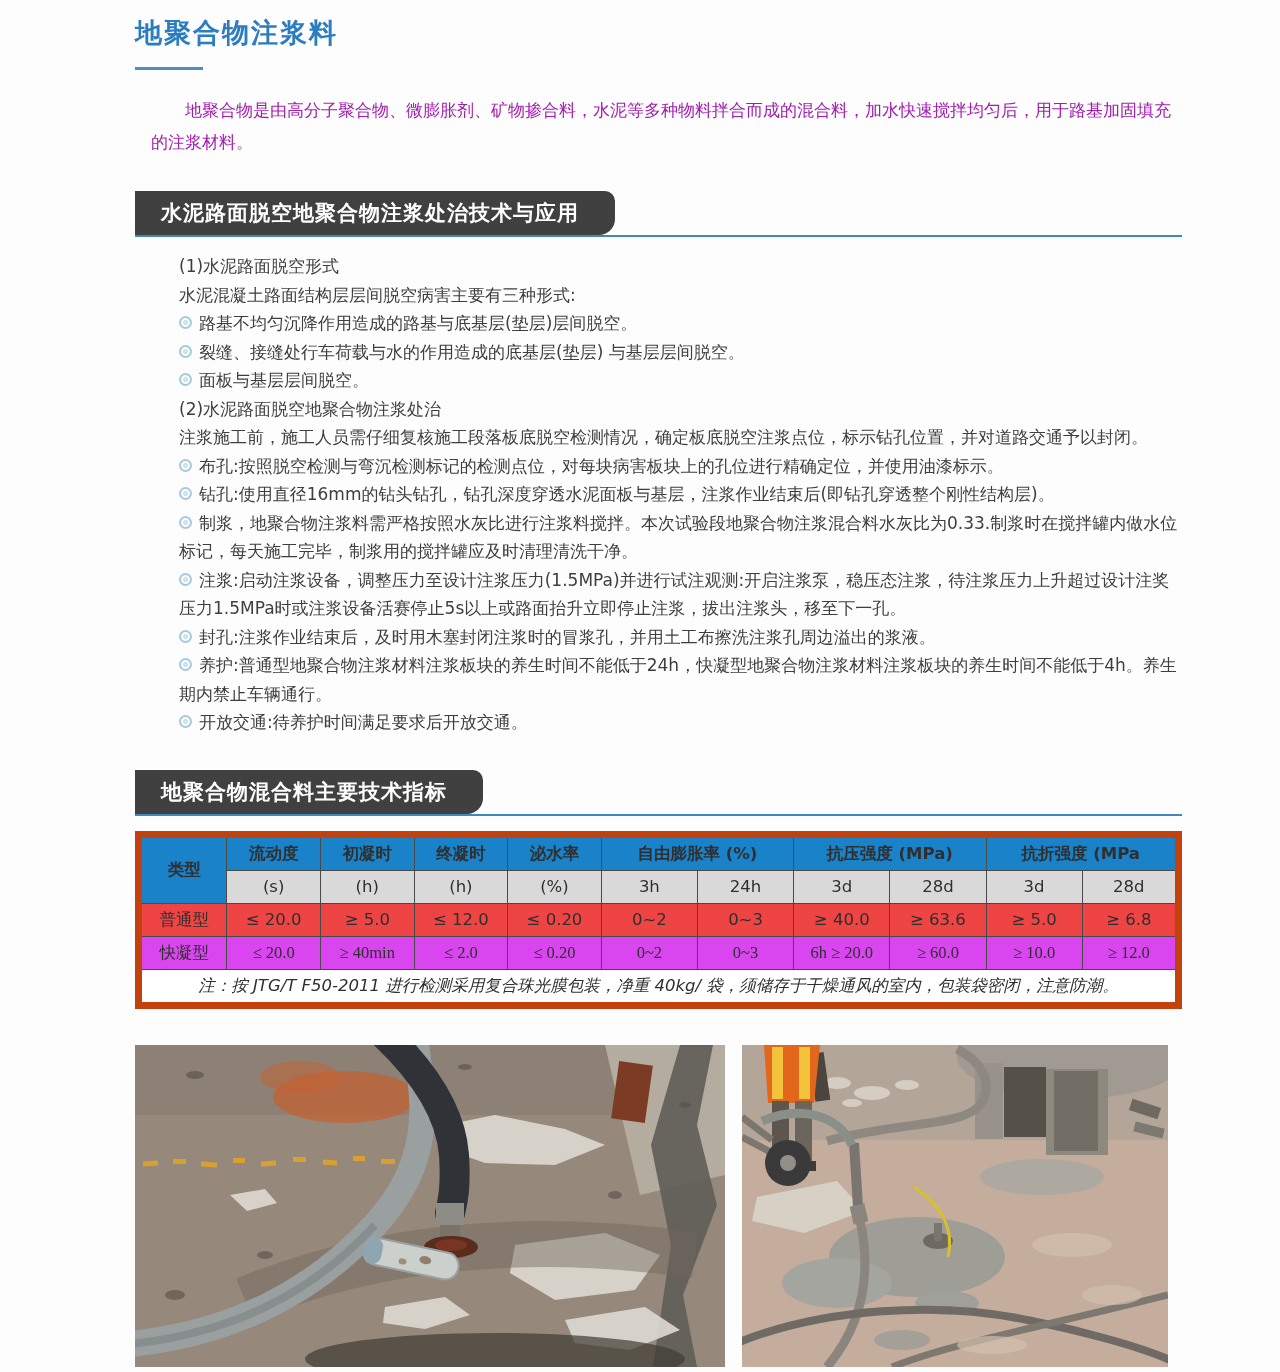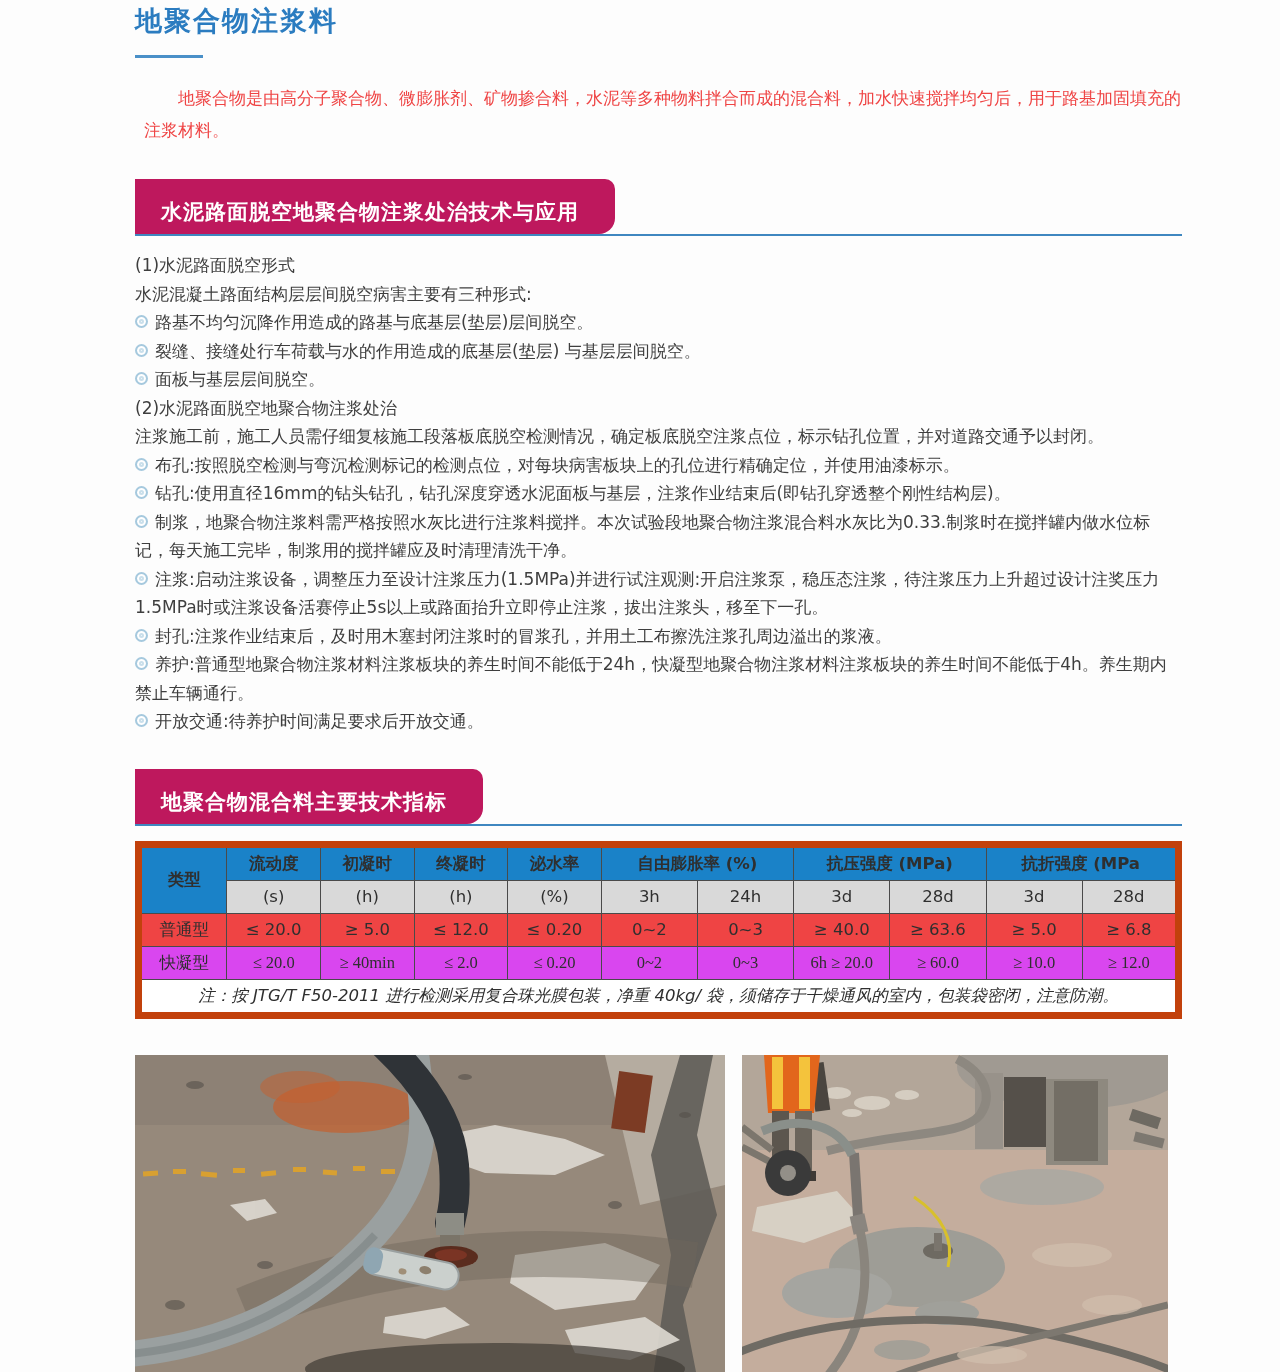--- a/index.html
+++ b/index.html
@@ -9,7 +9,7 @@
     color:#3f3f3f;position:relative;overflow:hidden;
   }
   .content{position:absolute;left:135px;top:0;width:1047px;}
-  .page-title{margin:0;padding-top:4px;font-size:27px;line-height:34px;
+  .page-title{margin:0;padding-top:16px;font-size:27px;line-height:34px;
     font-weight:bold;color:#2b7cc0;letter-spacing:2px;}
   .title-rule{width:68px;height:3px;background:#4a90c8;margin-top:17px;}
   .intro{margin:24px 0 0 9px;font-size:17px;line-height:32px;text-indent:2em;color:#ef4444;}

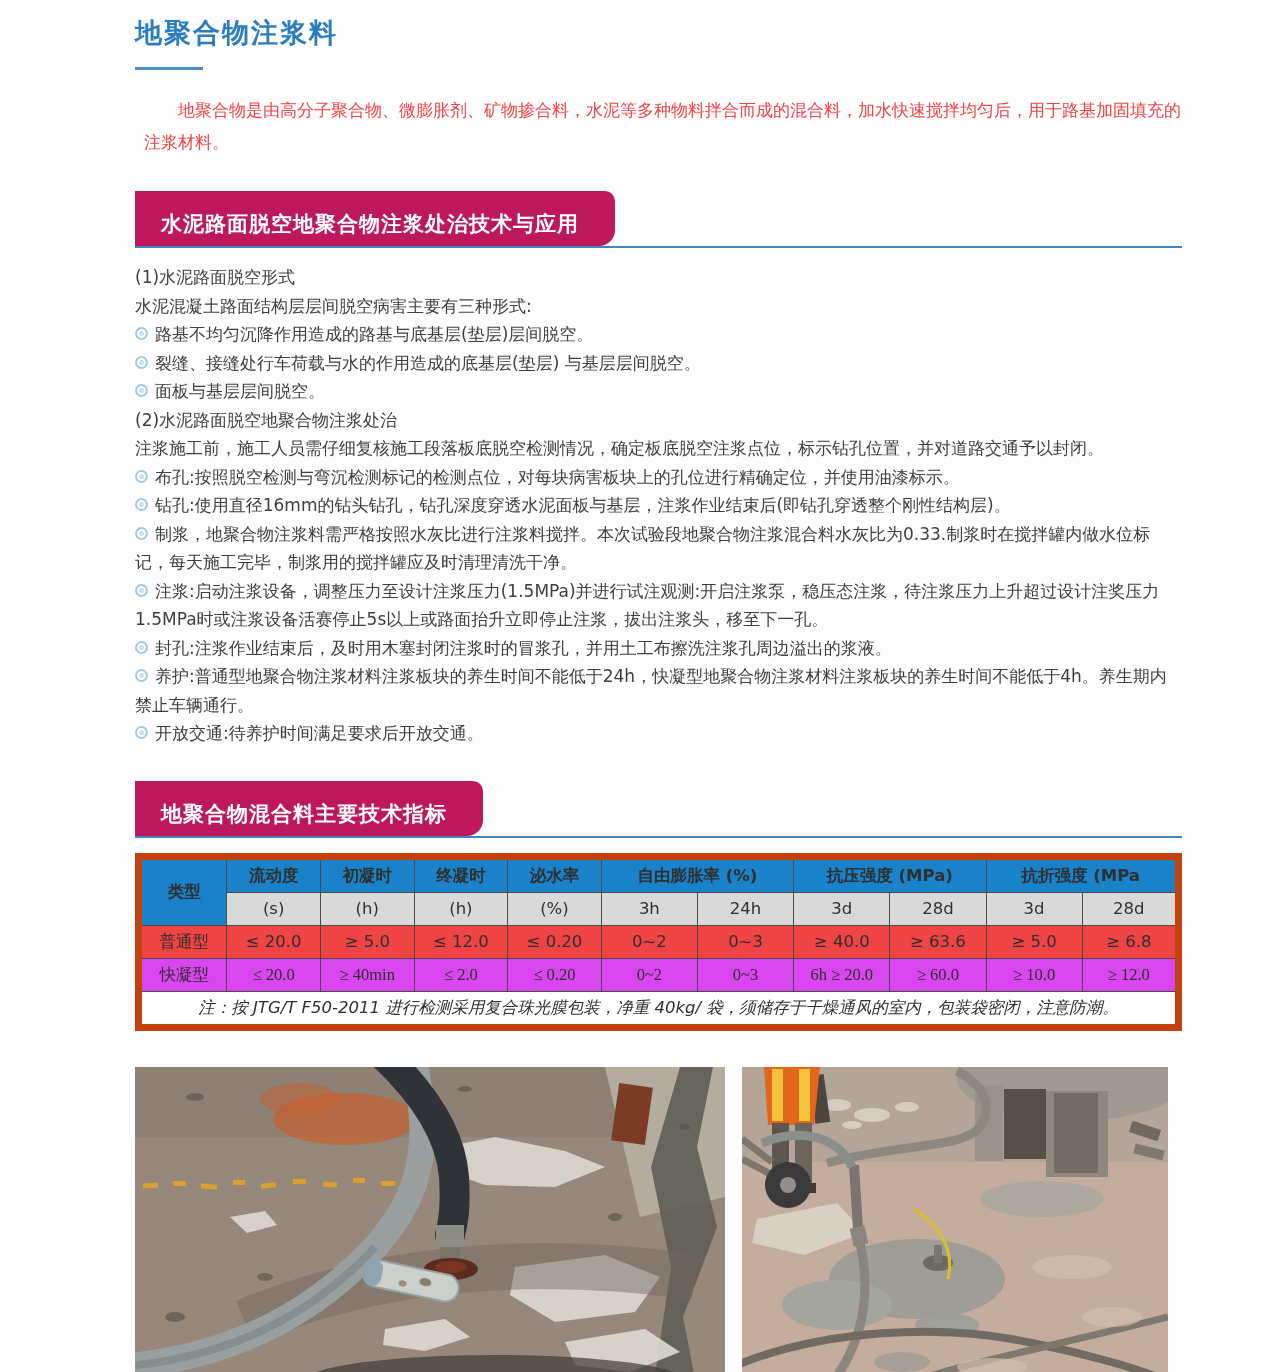--- a/index.html
+++ b/index.html
@@ -12,7 +12,7 @@
   .page-title{margin:0;padding-top:16px;font-size:27px;line-height:34px;
     font-weight:bold;color:#2b7cc0;letter-spacing:2px;}
   .title-rule{width:68px;height:3px;background:#4a90c8;margin-top:17px;}
-  .intro{margin:24px 0 0 9px;font-size:17px;line-height:32px;text-indent:2em;color:#ef4444;}
+  .intro{margin:24px 0 0 16px;font-size:17px;line-height:32px;text-indent:2em;color:#a21caf;}
   .section-banner{margin-top:33px;border-bottom:2px solid #3f87c0;}
   .banner-box{display:block;width:max-content;background:#be185d;color:#ffffff;
     font-size:21px;font-weight:bold;letter-spacing:1px;

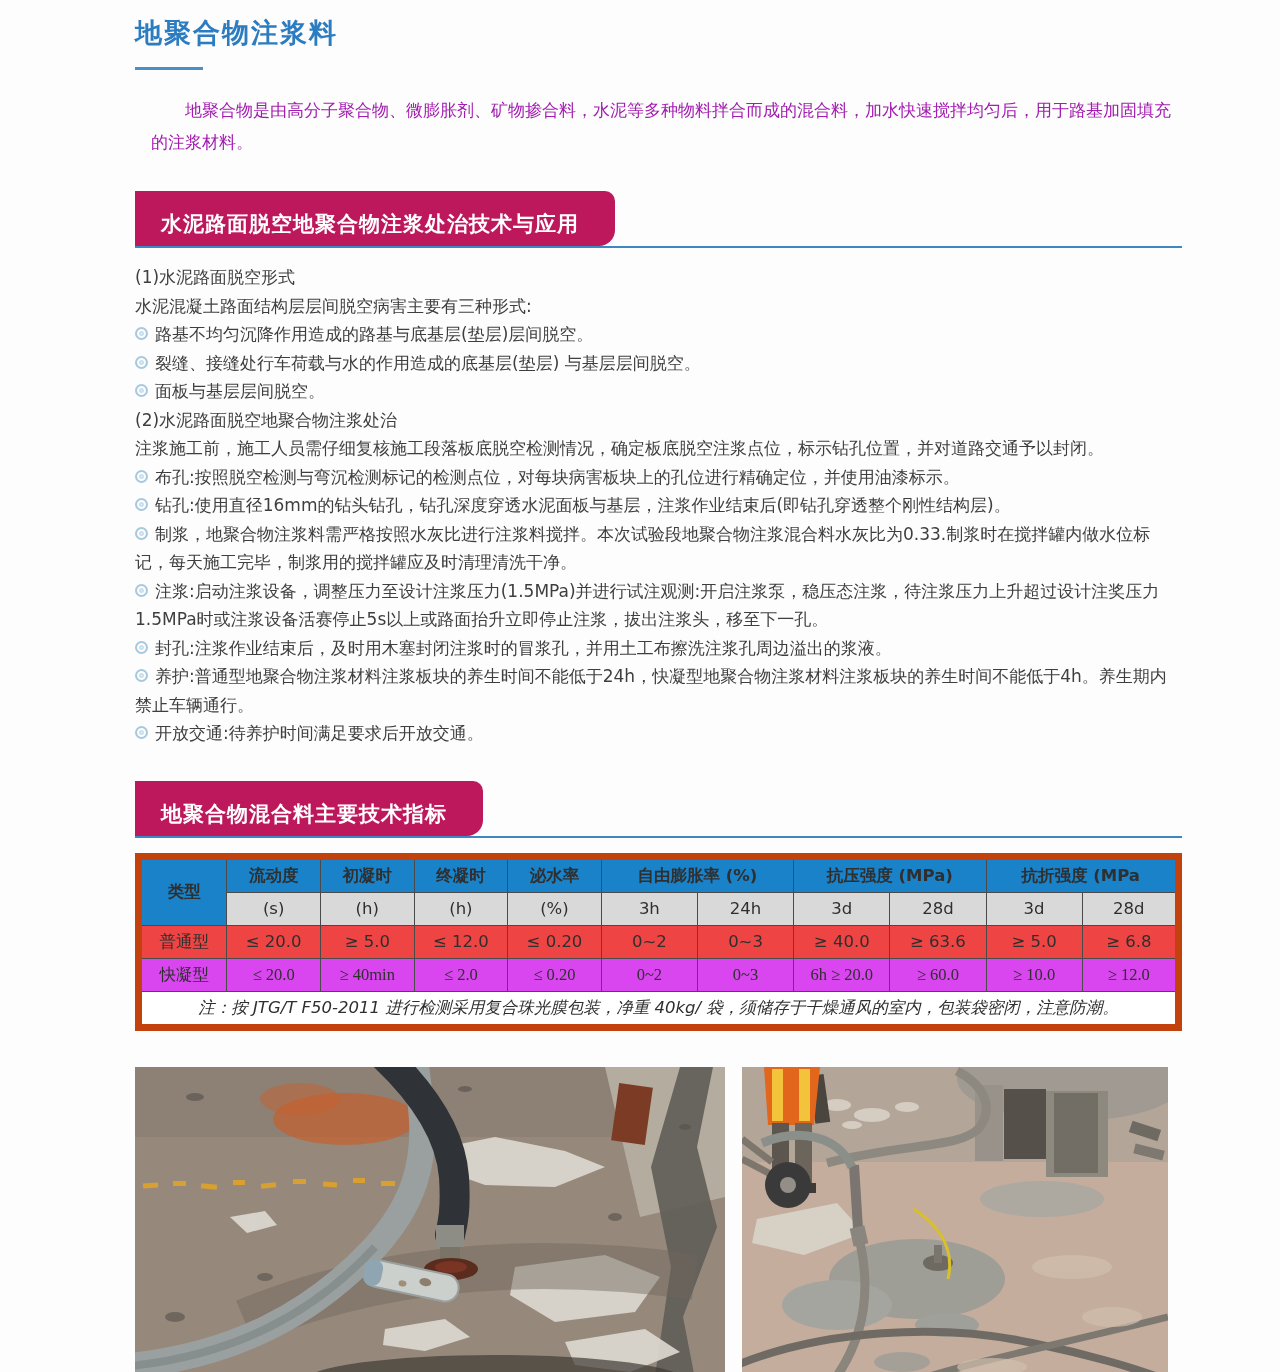--- a/index.html
+++ b/index.html
@@ -14,9 +14,9 @@
   .title-rule{width:68px;height:3px;background:#4a90c8;margin-top:17px;}
   .intro{margin:24px 0 0 16px;font-size:17px;line-height:32px;text-indent:2em;color:#a21caf;}
   .section-banner{margin-top:33px;border-bottom:2px solid #3f87c0;}
-  .banner-box{display:block;width:max-content;background:#be185d;color:#ffffff;
+  .banner-box{display:block;width:max-content;background:#404040;color:#ffffff;
     font-size:21px;font-weight:bold;letter-spacing:1px;
-    padding:19px 36px 8px 26px;border-radius:0 10px 16px 0;}
+    padding:8px 36px 8px 26px;border-radius:0 10px 16px 0;}
   .body-text{margin-top:15px;}
   .line{margin:0;font-size:17px;line-height:28.5px;color:#3e3e3e;}
   .ring{display:inline-block;width:9px;height:9px;border:2px solid #a6c9de;

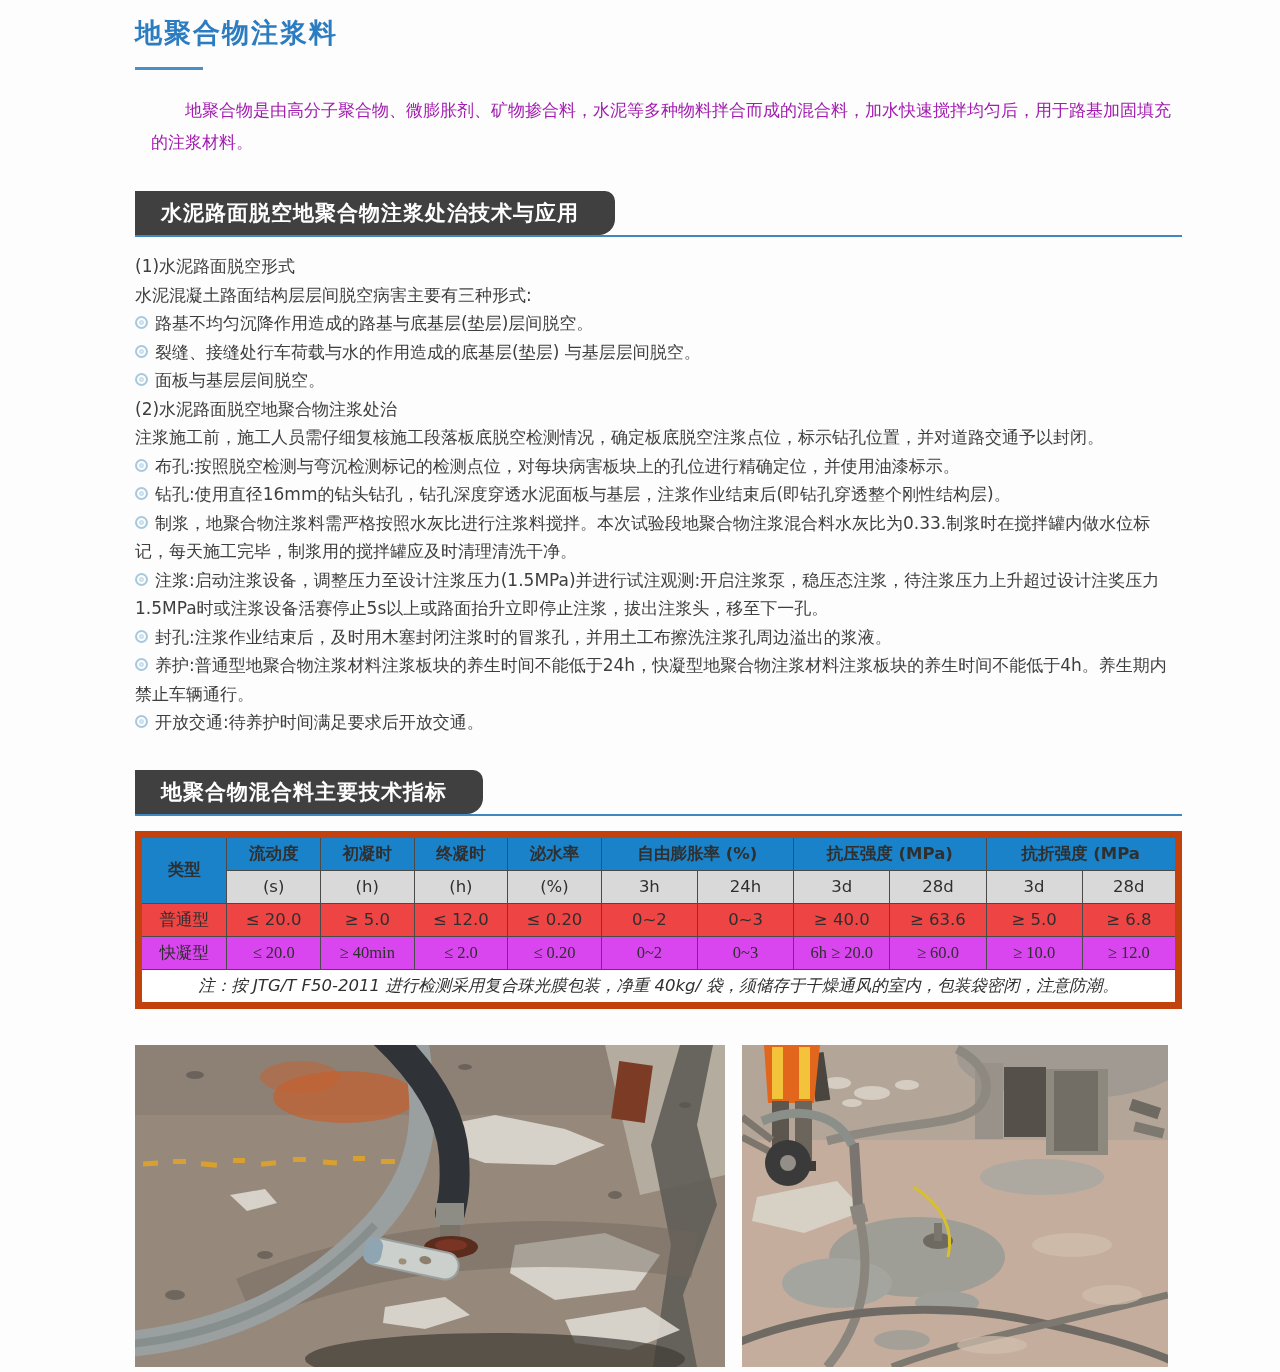--- a/index.html
+++ b/index.html
@@ -17,7 +17,7 @@
   .banner-box{display:block;width:max-content;background:#404040;color:#ffffff;
     font-size:21px;font-weight:bold;letter-spacing:1px;
     padding:8px 36px 8px 26px;border-radius:0 10px 16px 0;}
-  .body-text{margin-top:15px;}
+  .body-text{margin-top:15px;margin-left:44px;}
   .line{margin:0;font-size:17px;line-height:28.5px;color:#3e3e3e;}
   .ring{display:inline-block;width:9px;height:9px;border:2px solid #a6c9de;
     border-radius:50%;box-shadow:inset 0 0 0 2px #ffffff,inset 0 0 0 4px #c9dfeb;

